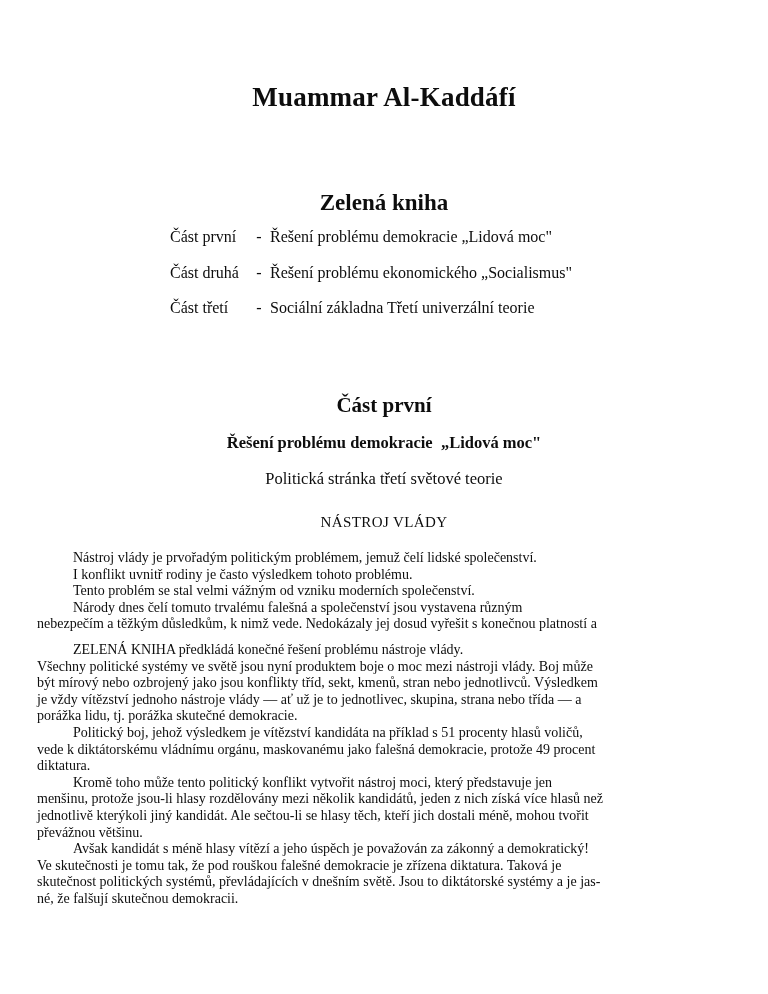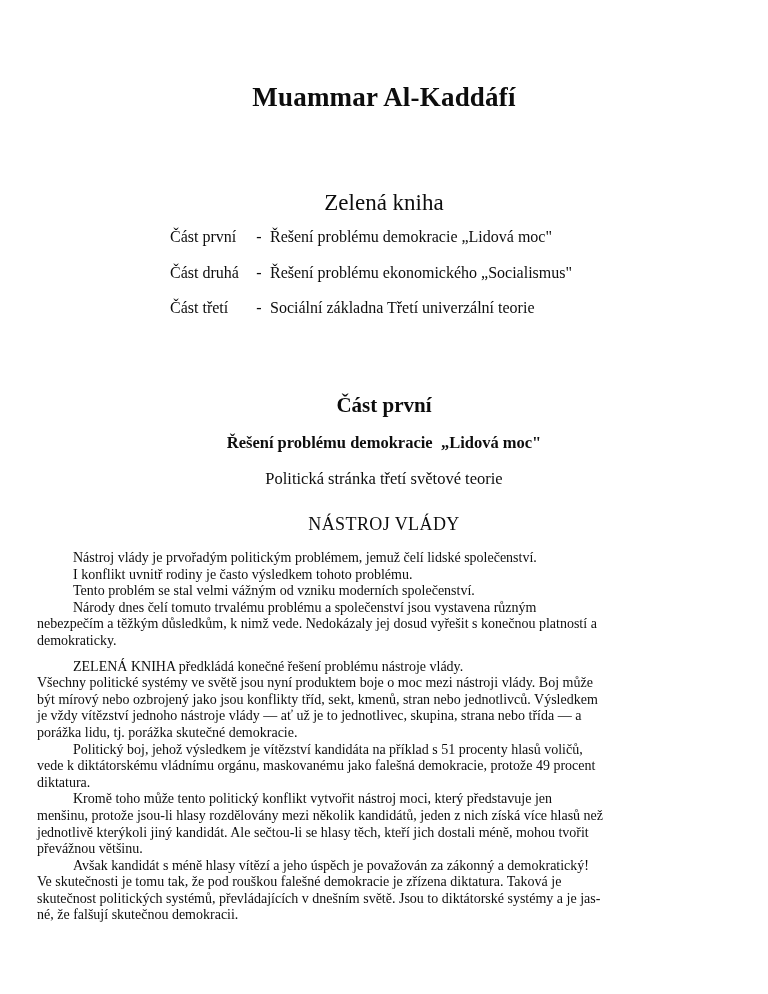--- a/index.html
+++ b/index.html
@@ -31,7 +31,7 @@
   .book-title {
     top: 190px;
     font-size: 23px;
-    font-weight: normal;
+    font-weight: bold;
   }
   .toc {
     position: absolute;

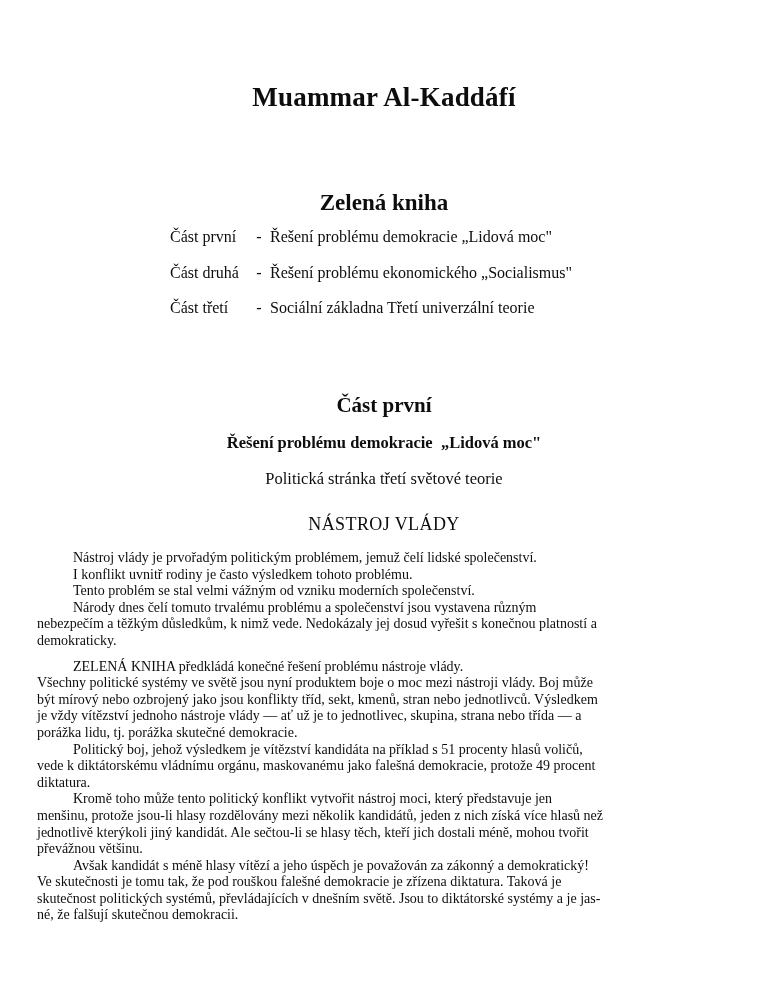--- a/index.html
+++ b/index.html
@@ -64,7 +64,7 @@
   }
   .section-heading {
     top: 514px;
-    font-size: 18px;
+    font-size: 15px;
     font-weight: normal;
     letter-spacing: 0.4px;
   }

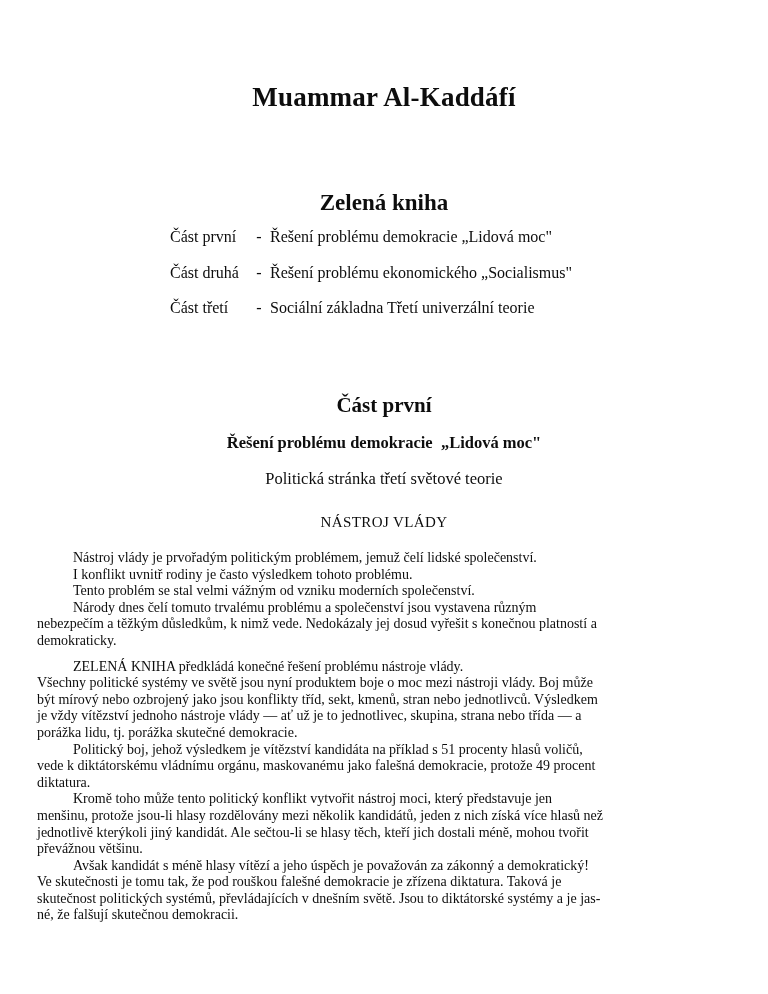--- a/index.html
+++ b/index.html
@@ -119,7 +119,7 @@
       <div class="bline indent">Nástroj vlády je prvořadým politickým problémem, jemuž čelí lidské společenství.</div>
       <div class="bline indent">I konflikt uvnitř rodiny je často výsledkem tohoto problému.</div>
       <div class="bline indent">Tento problém se stal velmi vážným od vzniku moderních společenství.</div>
-      <div class="bline indent">Národy dnes čelí tomuto trvalému problému a společenství jsou vystavena různým</div>
+      <div class="bline indent">Národy dnes čelí tomuto trvalému falešná a společenství jsou vystavena různým</div>
       <div class="bline">nebezpečím a těžkým důsledkům, k nimž vede. Nedokázaly jej dosud vyřešit s konečnou platností a</div>
       <div class="bline">demokraticky.</div>
       <div class="bline indent gap">ZELENÁ KNIHA předkládá konečné řešení problému nástroje vlády.</div>

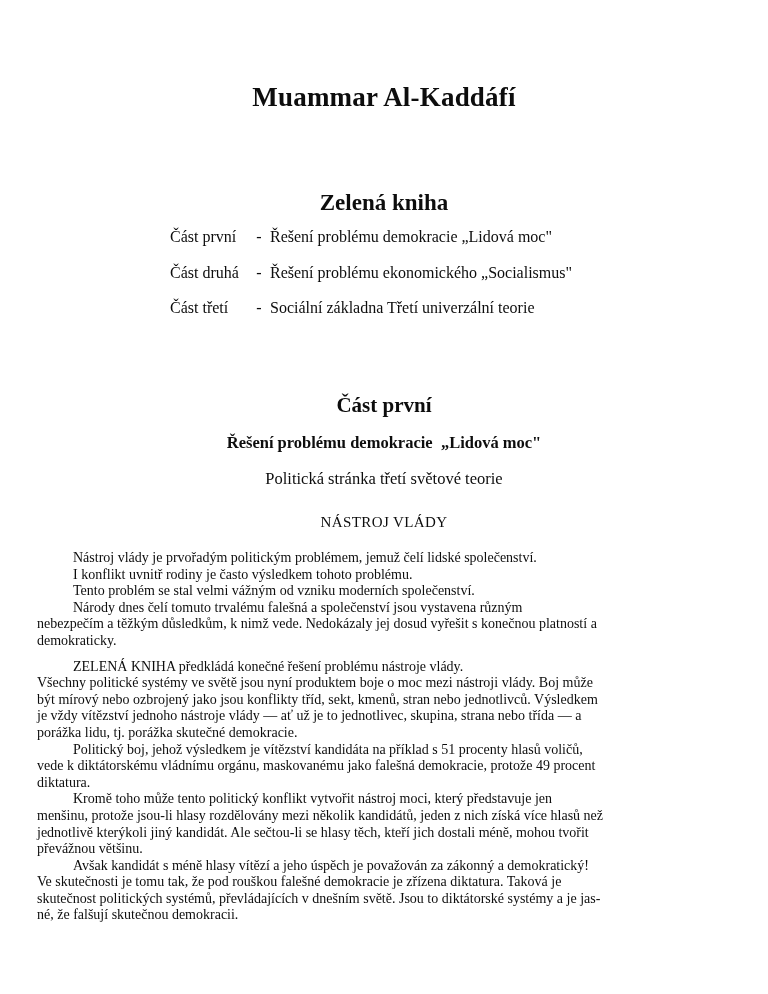--- a/index.html
+++ b/index.html
@@ -121,7 +121,6 @@
       <div class="bline indent">Tento problém se stal velmi vážným od vzniku moderních společenství.</div>
       <div class="bline indent">Národy dnes čelí tomuto trvalému falešná a společenství jsou vystavena různým</div>
       <div class="bline">nebezpečím a těžkým důsledkům, k nimž vede. Nedokázaly jej dosud vyřešit s konečnou platností a</div>
-      <div class="bline">demokraticky.</div>
       <div class="bline indent gap">ZELENÁ KNIHA předkládá konečné řešení problému nástroje vlády.</div>
       <div class="bline">Všechny politické systémy ve světě jsou nyní produktem boje o moc mezi nástroji vlády. Boj může</div>
       <div class="bline">být mírový nebo ozbrojený jako jsou konflikty tříd, sekt, kmenů, stran nebo jednotlivců. Výsledkem</div>

